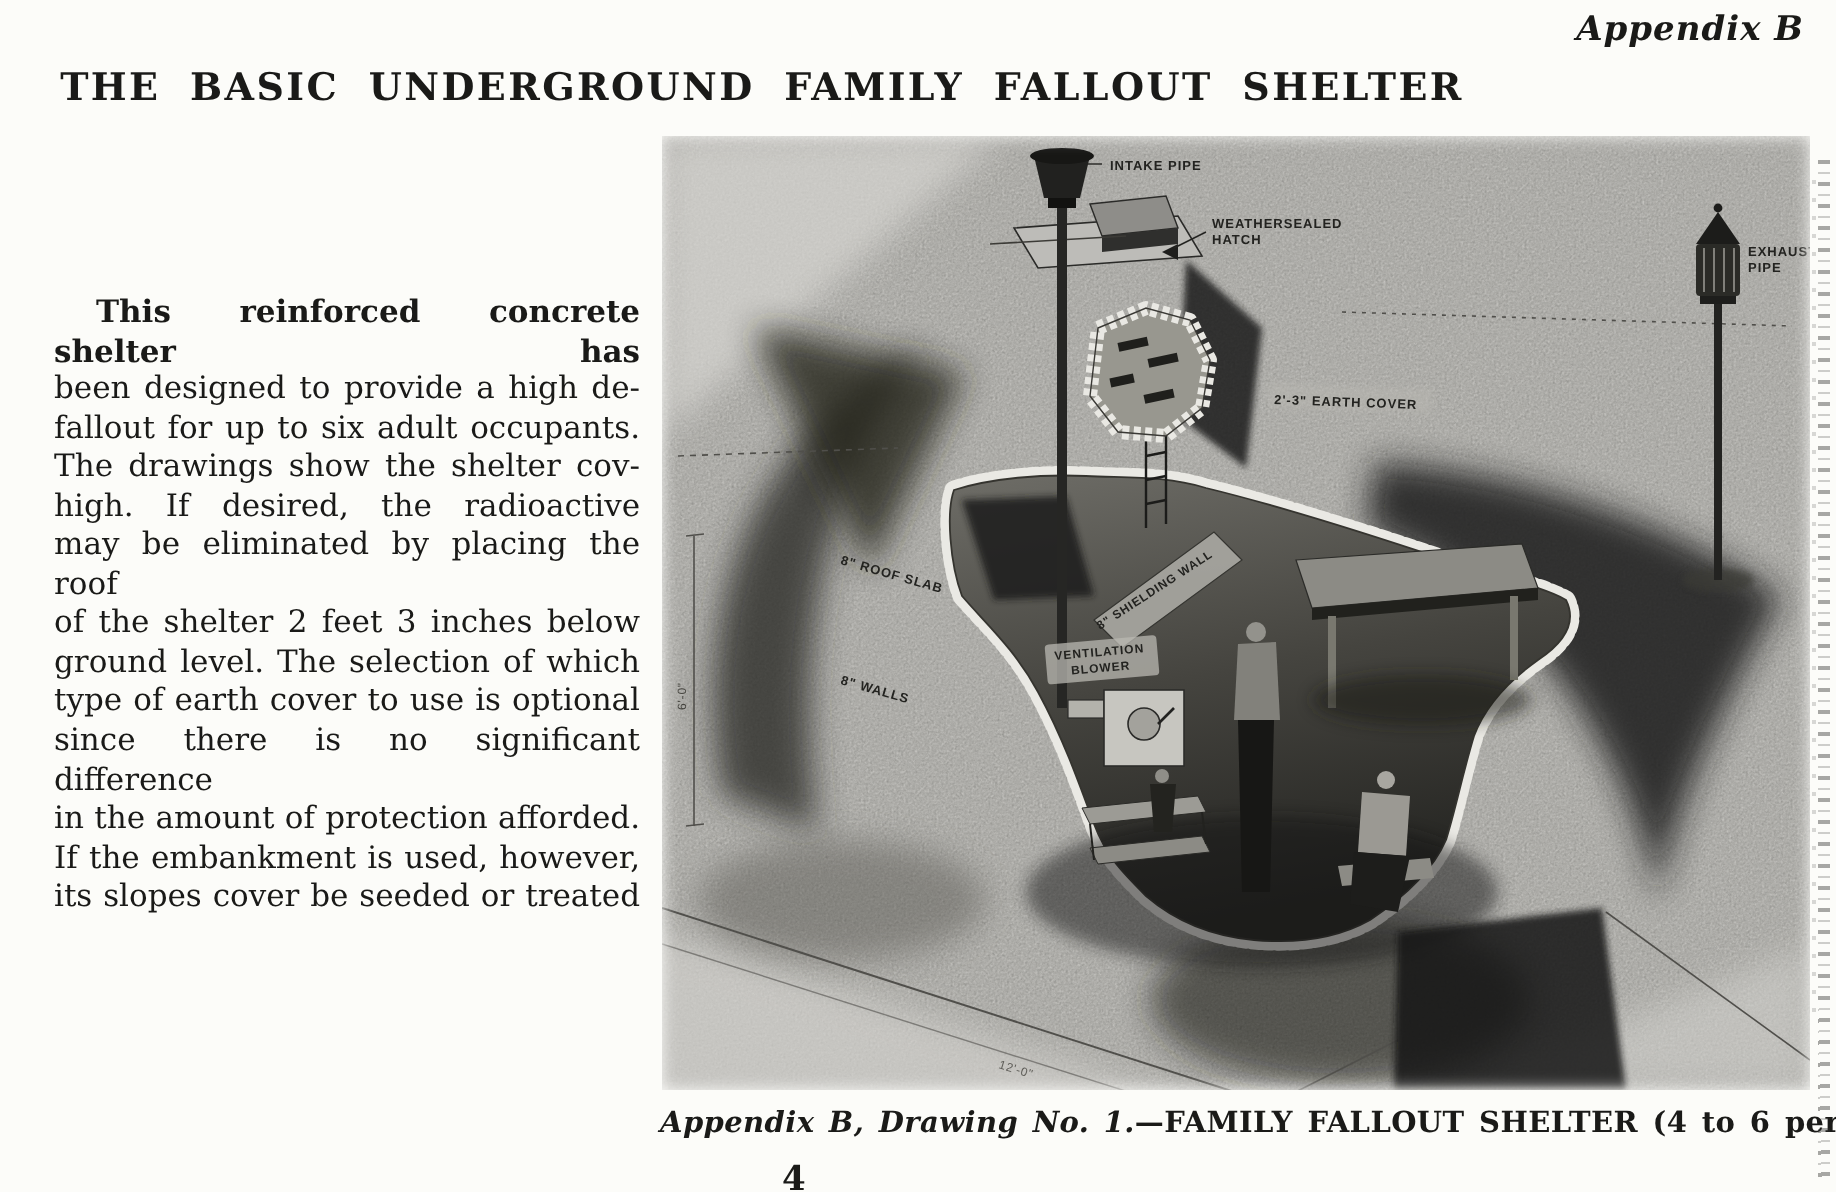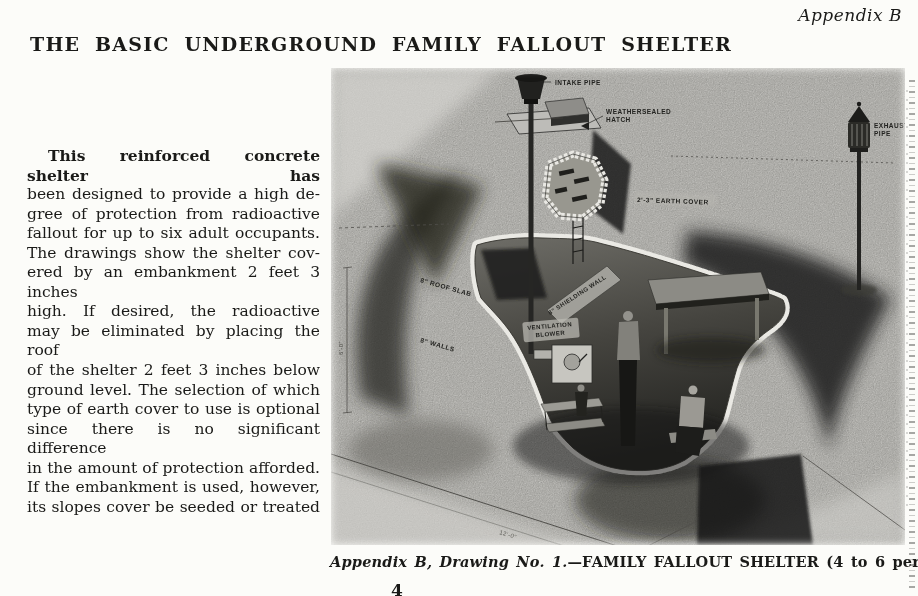--- a/index.html
+++ b/index.html
@@ -10,7 +10,7 @@
   }
   .header-right{
     position:absolute;top:5px;right:16px;
-    font-size:17px;font-weight:normal;font-style:italic;letter-spacing:.5px;
+    font-size:17px;font-weight:bold;font-style:italic;letter-spacing:.5px;
   }
   .title{
     position:absolute;top:33px;left:0;width:762px;margin:0;text-align:center;

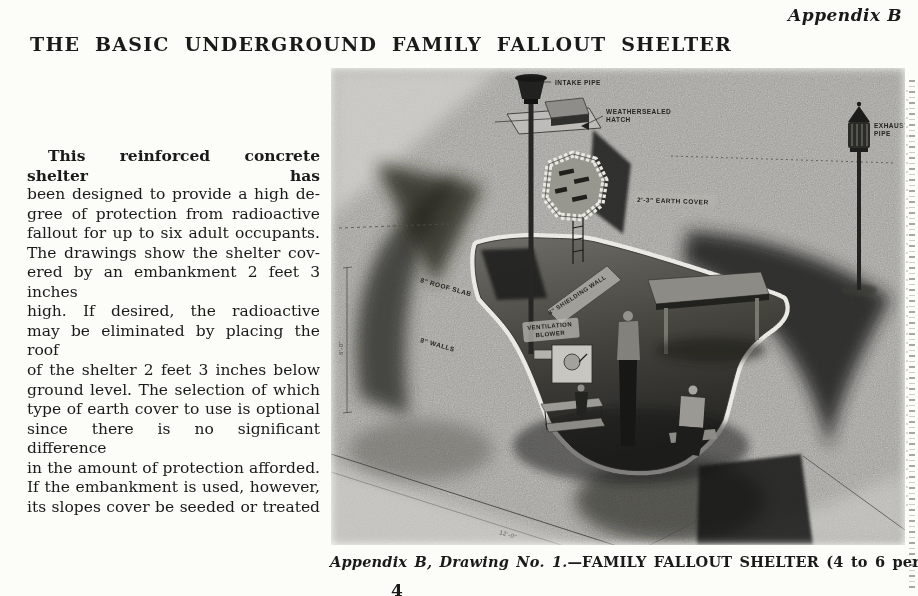--- a/index.html
+++ b/index.html
@@ -61,7 +61,6 @@
 <div class="body-text">
   <div class="line first">This reinforced concrete shelter has</div>
   <div class="line">been designed to provide a high de-</div>
-  <div class="line">gree of protection from radioactive</div>
   <div class="line">fallout for up to six adult occupants.</div>
   <div class="line">The drawings show the shelter cov-</div>
   <div class="line">ered by an embankment 2 feet 3 inches</div>

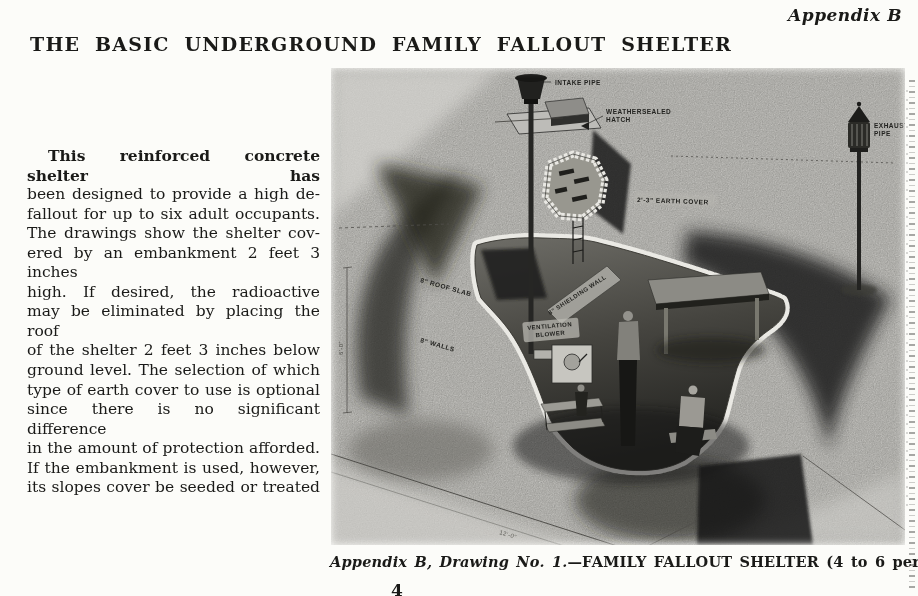--- a/index.html
+++ b/index.html
@@ -63,7 +63,6 @@
   <div class="line">been designed to provide a high de-</div>
   <div class="line">fallout for up to six adult occupants.</div>
   <div class="line">The drawings show the shelter cov-</div>
-  <div class="line">ered by an embankment 2 feet 3 inches</div>
   <div class="line">high.  If desired, the radioactive</div>
   <div class="line">may be eliminated by placing the roof</div>
   <div class="line">of the shelter 2 feet 3 inches below</div>

